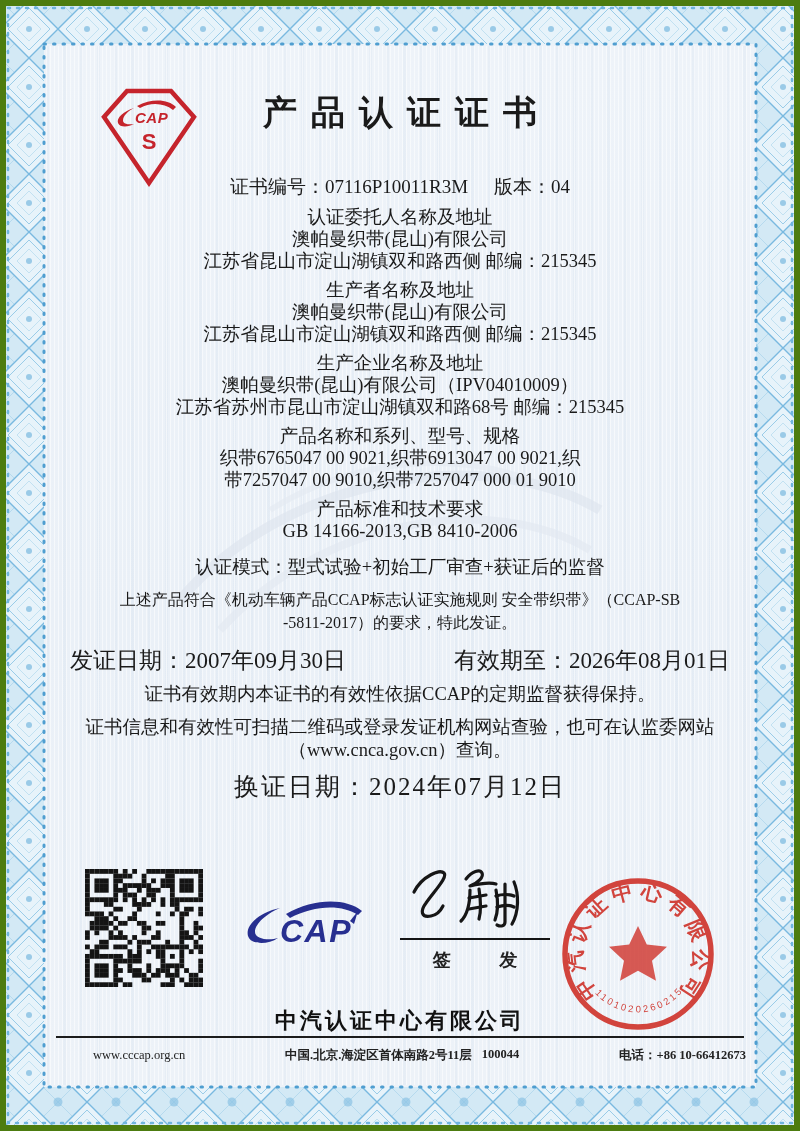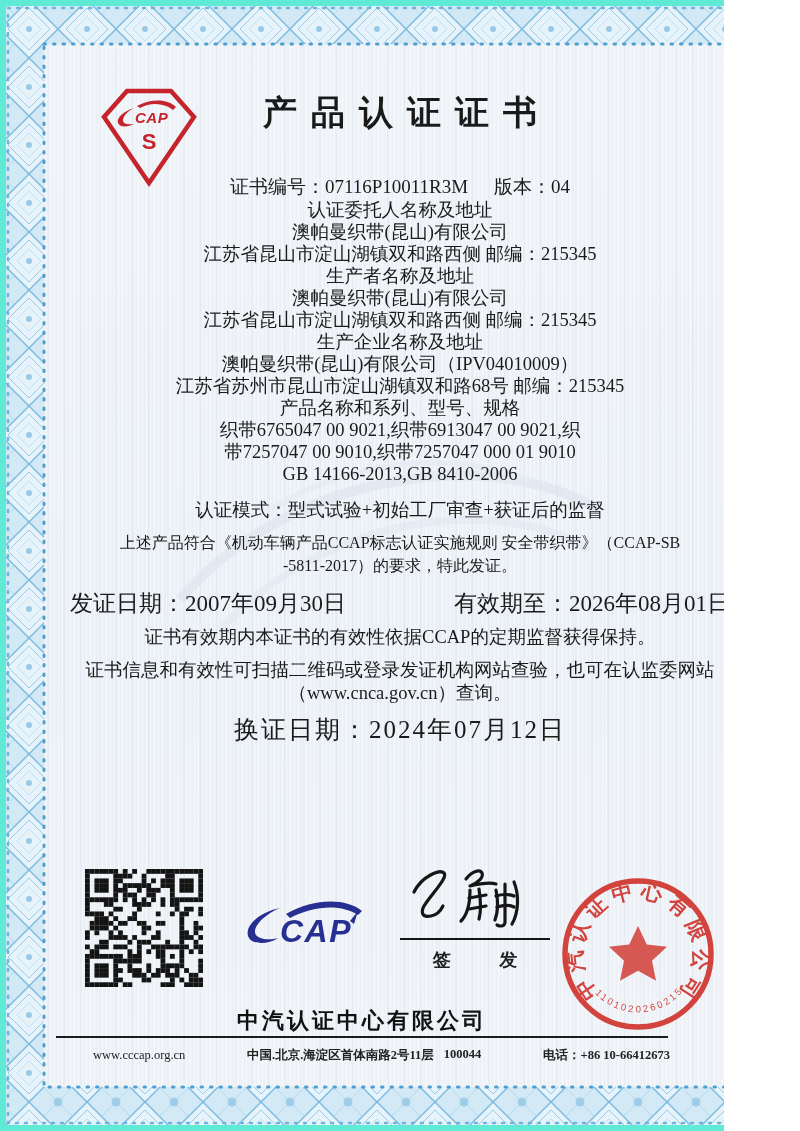--- a/index.html
+++ b/index.html
@@ -4,7 +4,7 @@
 <style>
   html,body{margin:0;padding:0;background:#ffffff;}
   .page{
-    position:relative;width:724px;height:1131px;overflow:hidden;background:#5eead4;
+    position:relative;width:800px;height:1131px;overflow:hidden;background:#4d7c0f;
     font-family:"Liberation Serif","DejaVu Serif",serif;color:#1a1a1a;
   }
   .frame-svg{position:absolute;left:0;top:0;z-index:0;}

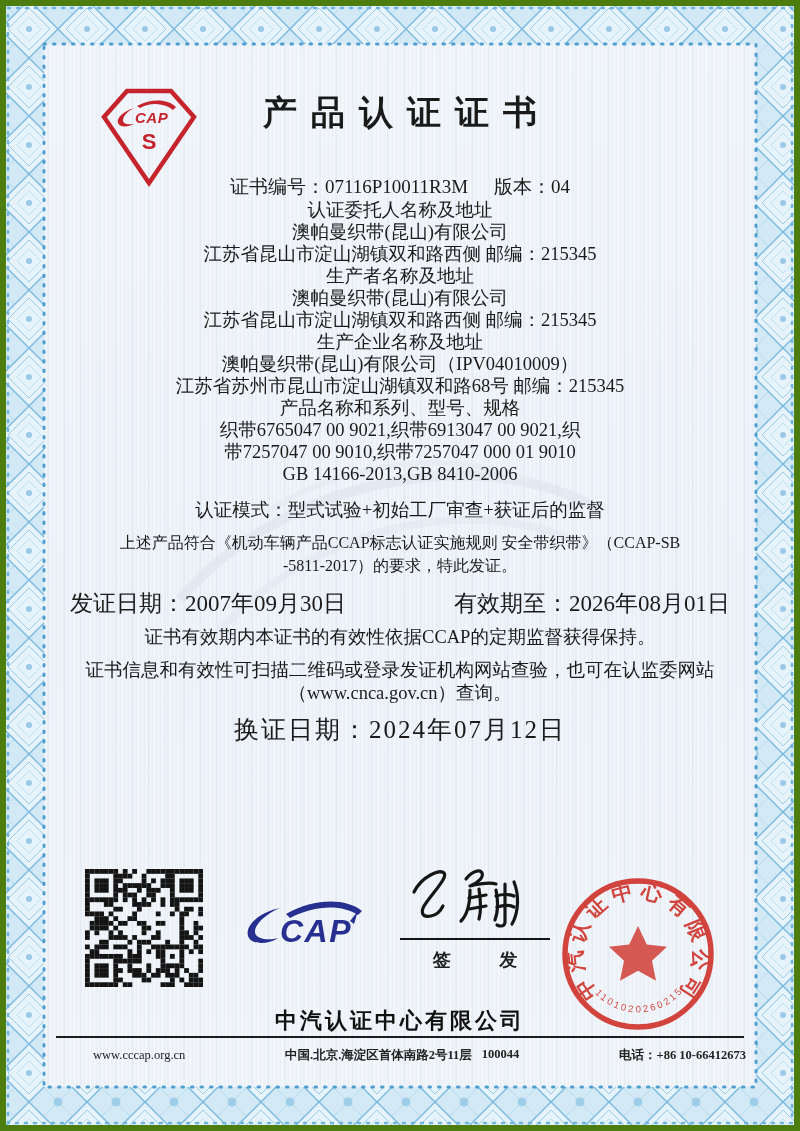--- a/index.html
+++ b/index.html
@@ -22,7 +22,7 @@
   .title{margin:0;padding-top:47px;font-size:34px;line-height:40px;font-weight:bold;letter-spacing:14px;text-indent:14px;}
   .cert-no{margin-top:42px;font-size:19px;line-height:24px;}
   .cert-no .ver{margin-left:26px;text-align:right;}
-  .sec{font-size:18.5px;line-height:22px;white-space:nowrap;}
+  .sec{margin-top:7px;font-size:18.5px;line-height:22px;white-space:nowrap;}
   .sec-label{line-height:22px;}
   .mode-line{margin-top:14px;font-size:18.5px;line-height:23px;}
   .statement{margin-top:9px;font-size:16px;line-height:23px;white-space:nowrap;}

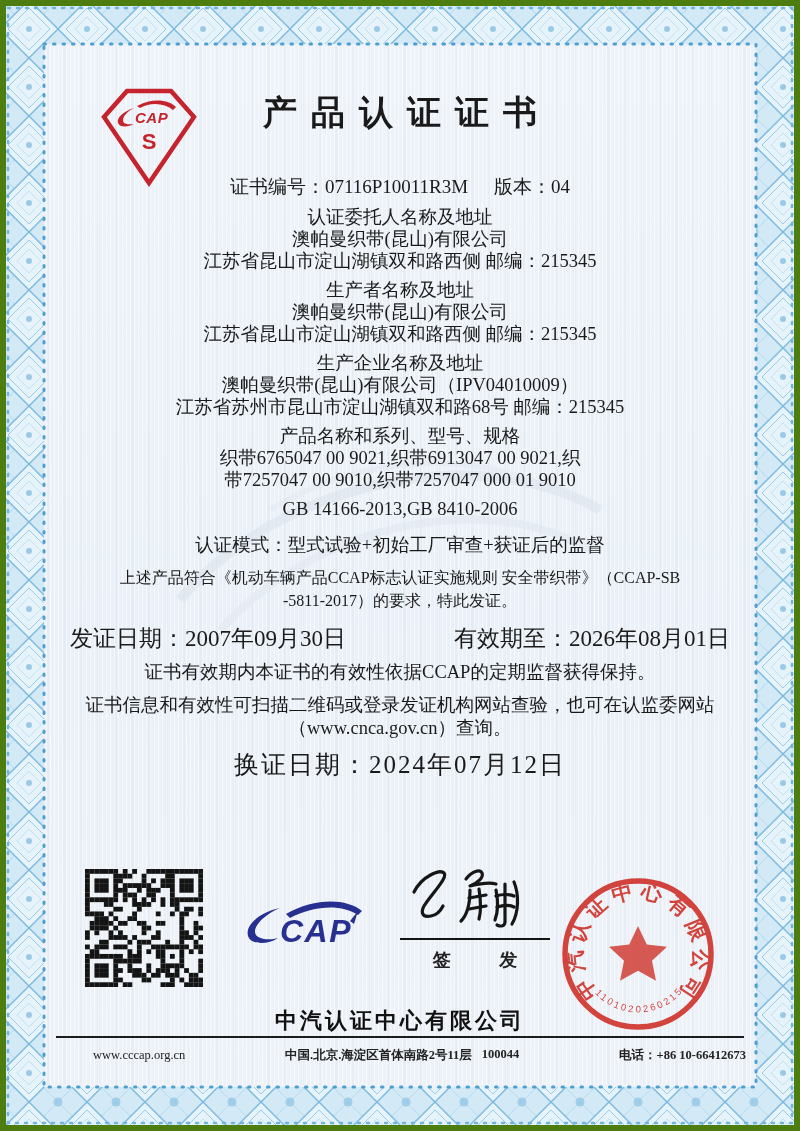--- a/index.html
+++ b/index.html
@@ -122,6 +122,7 @@
     </div>
 
     <div class="sec">
+      <div class="sec-label">产品标准和技术要求</div>
       <div class="sec-line">GB 14166-2013,GB 8410-2006</div>
     </div>
 

